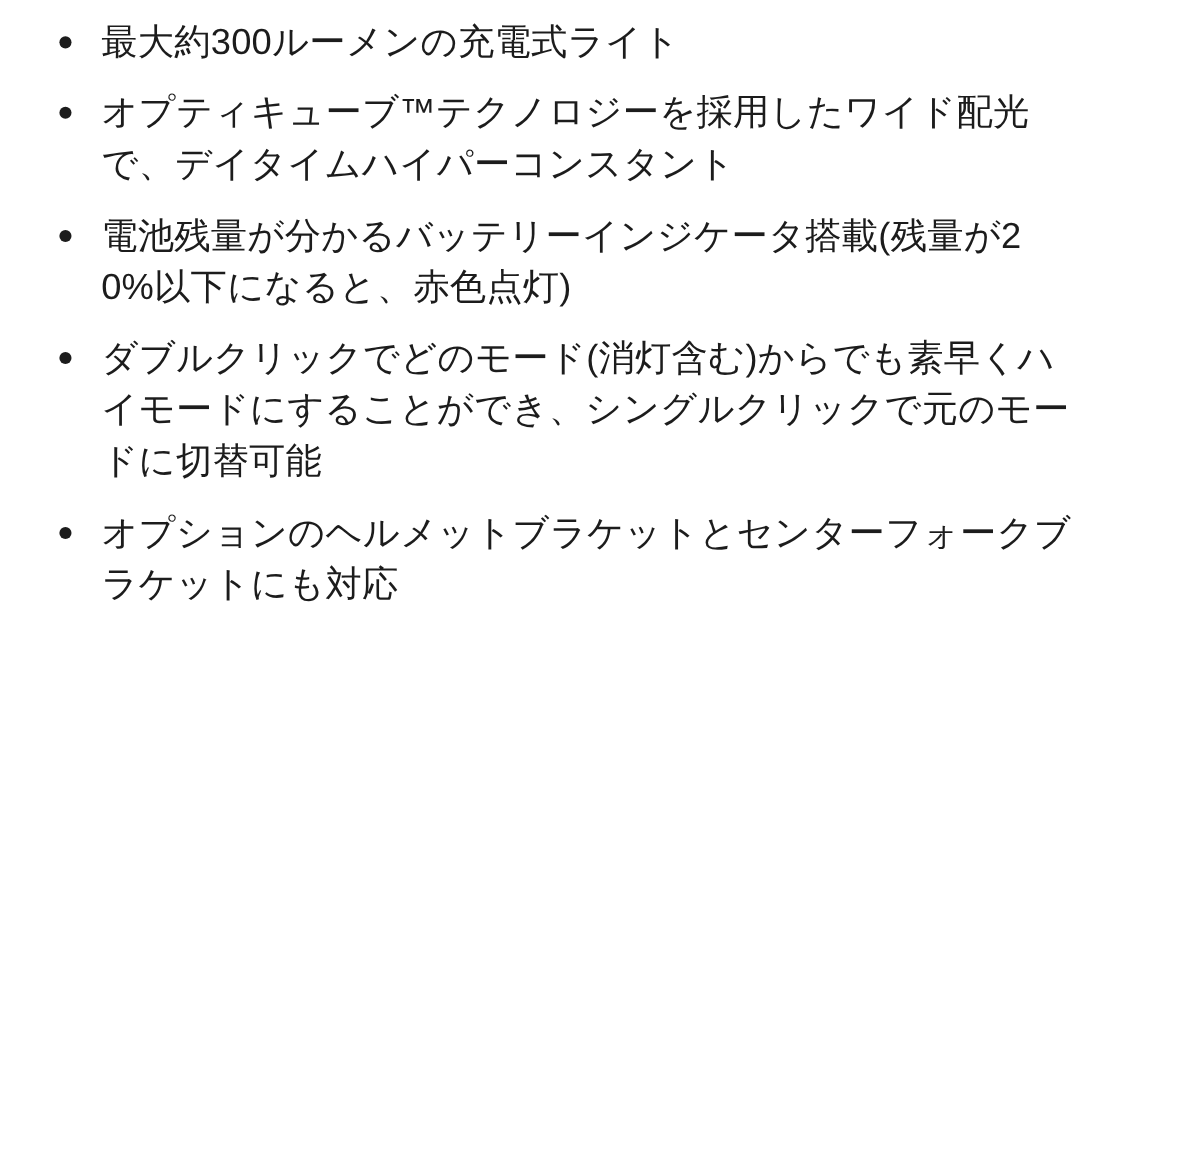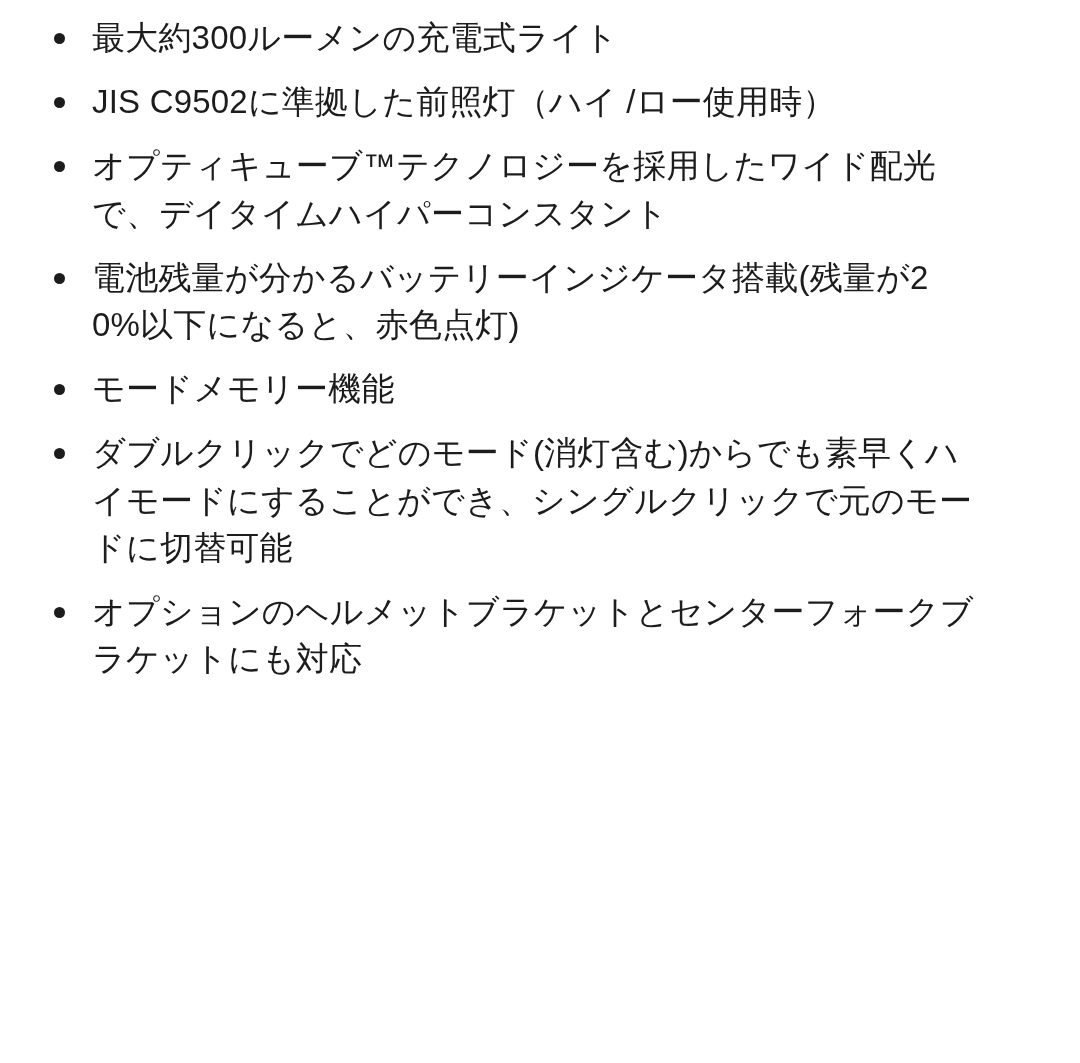--- a/index.html
+++ b/index.html
@@ -61,10 +61,6 @@
     </li>
     <li>
       <span class="bullet"></span>
-      <span class="li-text">JIS C9502に準拠した前照灯（ハイ /ロー使用時）</span>
-    </li>
-    <li>
-      <span class="bullet"></span>
       <span class="li-text">オプティキューブ™テクノロジーを採用したワイド配光で、デイタイムハイパーコンスタント</span>
     </li>
     <li>

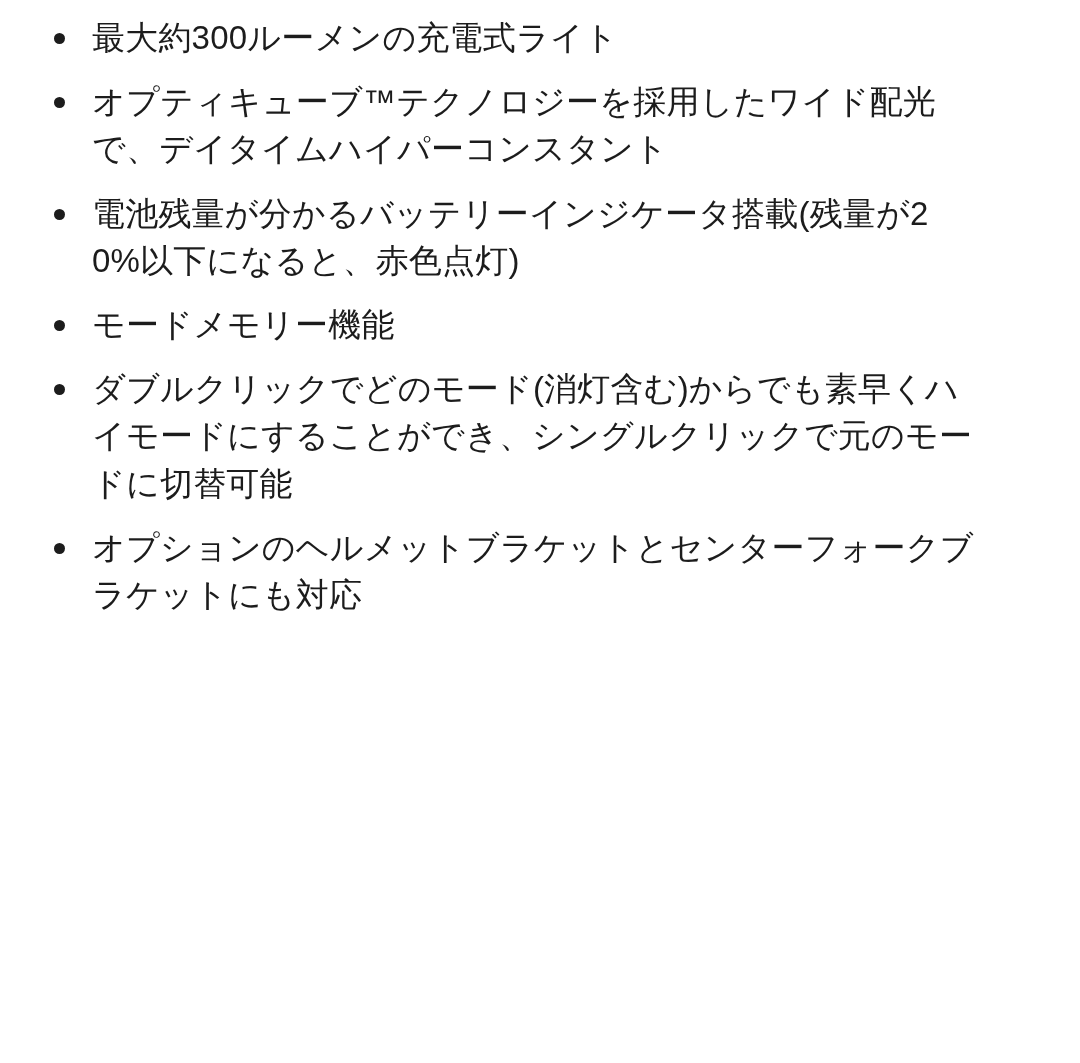--- a/index.html
+++ b/index.html
@@ -69,10 +69,6 @@
     </li>
     <li>
       <span class="bullet"></span>
-      <span class="li-text">モードメモリー機能</span>
-    </li>
-    <li>
-      <span class="bullet"></span>
       <span class="li-text">ダブルクリックでどのモード(消灯含む)からでも素早くハイモードにすることができ、シングルクリックで元のモードに切替可能</span>
     </li>
     <li>

